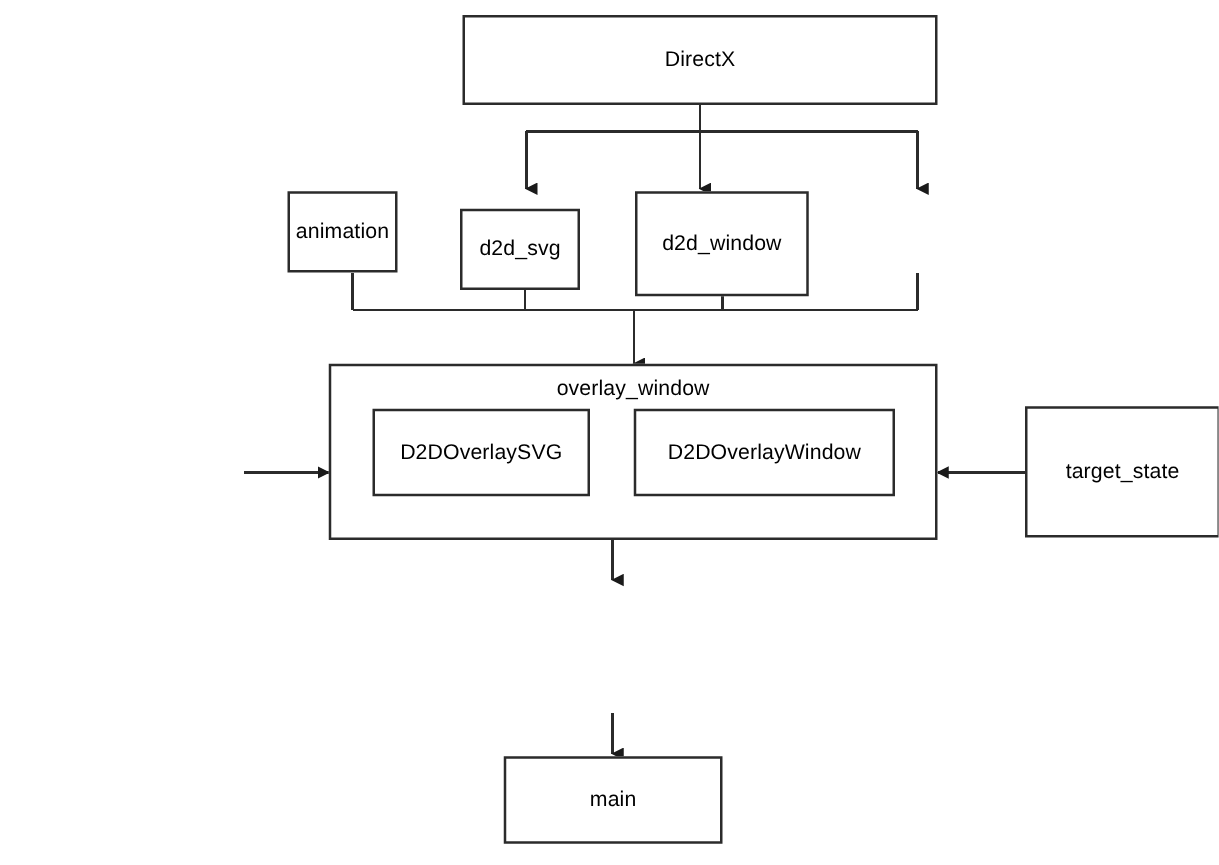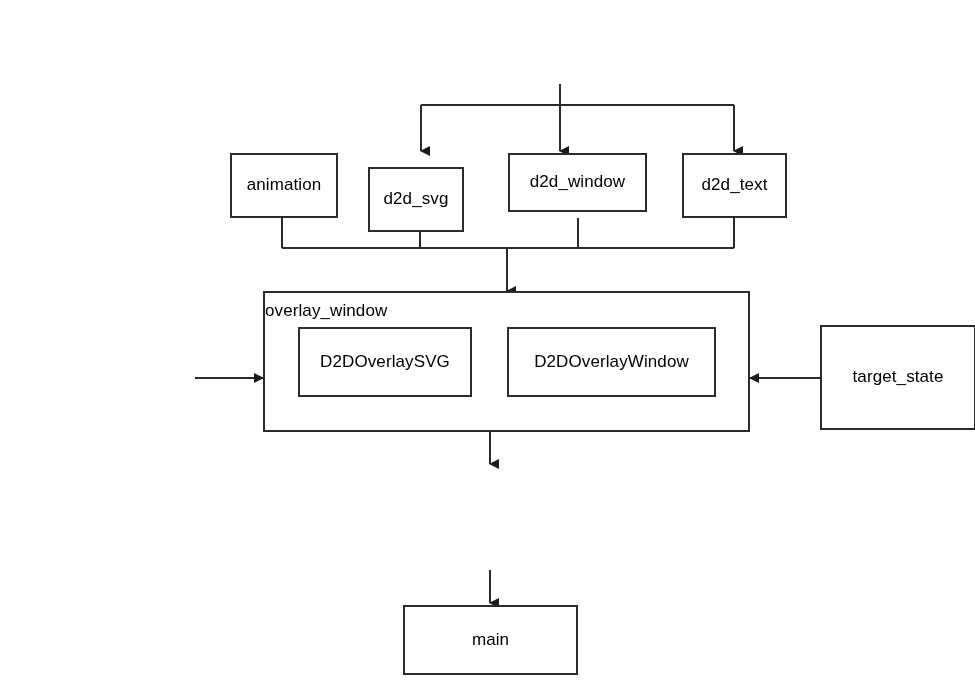--- a/index.html
+++ b/index.html
@@ -116,6 +116,9 @@
     </g>
   </svg>
 
+  <div class="node" style="left:370px; top:12px; width:380px; height:72px;">
+    <span>DirectX</span>
+  </div>
 
   <div class="node" style="left:230px; top:153px; width:108px; height:65px;">
     <span>animation</span>

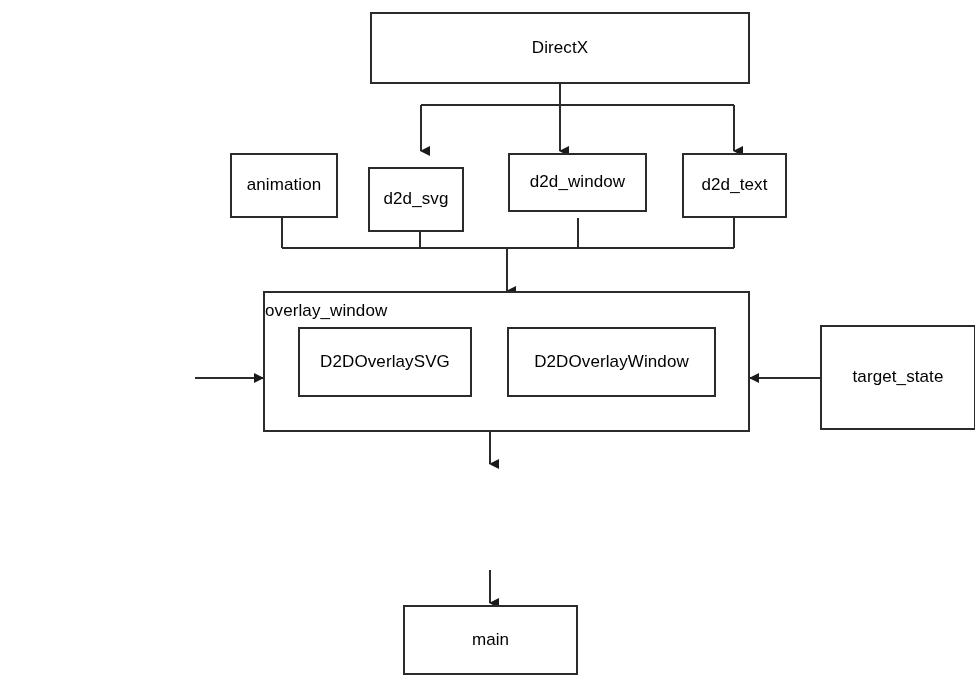--- a/index.html
+++ b/index.html
@@ -120,7 +120,7 @@
     <span>DirectX</span>
   </div>
 
-  <div class="node" style="left:230px; top:153px; width:108px; height:65px;">
+  <div class="node" style="left:230px; top:153px; width:88px; height:65px;">
     <span>animation</span>
   </div>
 

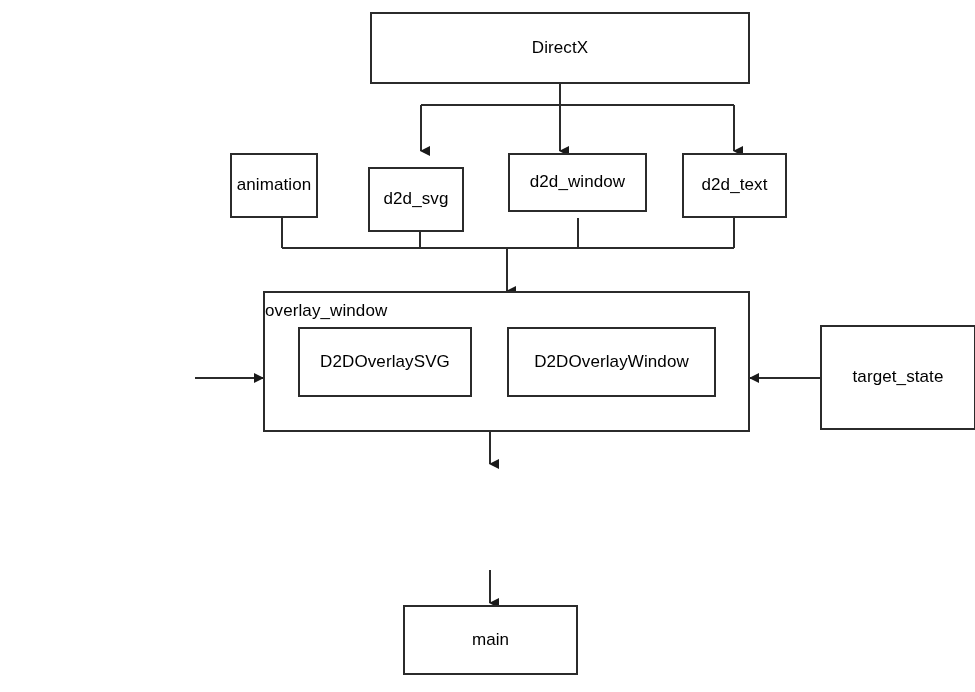--- a/index.html
+++ b/index.html
@@ -128,7 +128,7 @@
     <span>d2d_svg</span>
   </div>
 
-  <div class="node" style="left:508px; top:153px; width:139px; height:59px;">
+  <div class="node" style="left:508px; top:153px; width:139px; height:84px;">
     <span>d2d_window</span>
   </div>
 

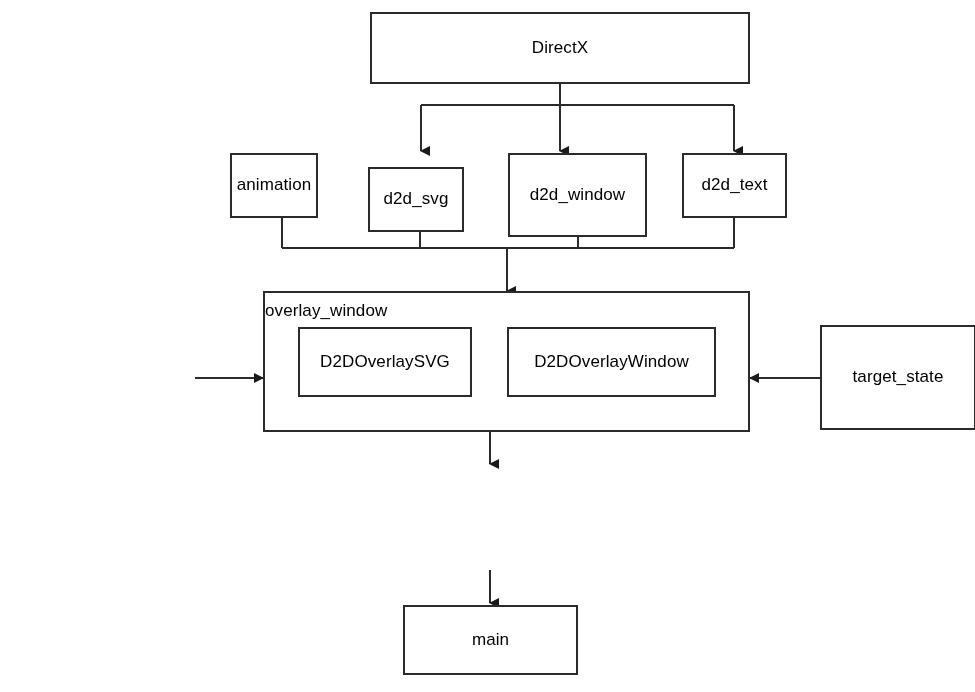--- a/index.html
+++ b/index.html
@@ -132,9 +132,6 @@
     <span>d2d_window</span>
   </div>
 
-  <div class="node" style="left:682px; top:153px; width:105px; height:65px;">
-    <span>d2d_text</span>
-  </div>
 
   <div class="group" style="left:263px; top:291px; width:487px; height:141px;">
     <div class="group-title">overlay_window</div>

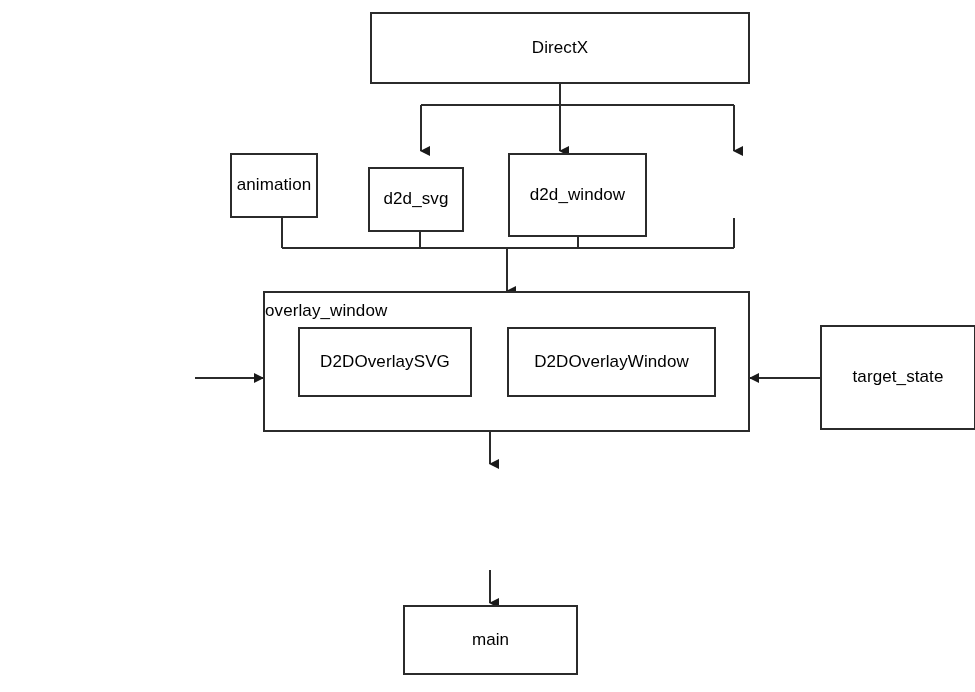--- a/index.html
+++ b/index.html
@@ -53,6 +53,7 @@
     left: 0;
     right: 0;
     top: 8px;
+    text-align: center;
     font-size: 17px;
     color: #000000;
     letter-spacing: 0.1px;

